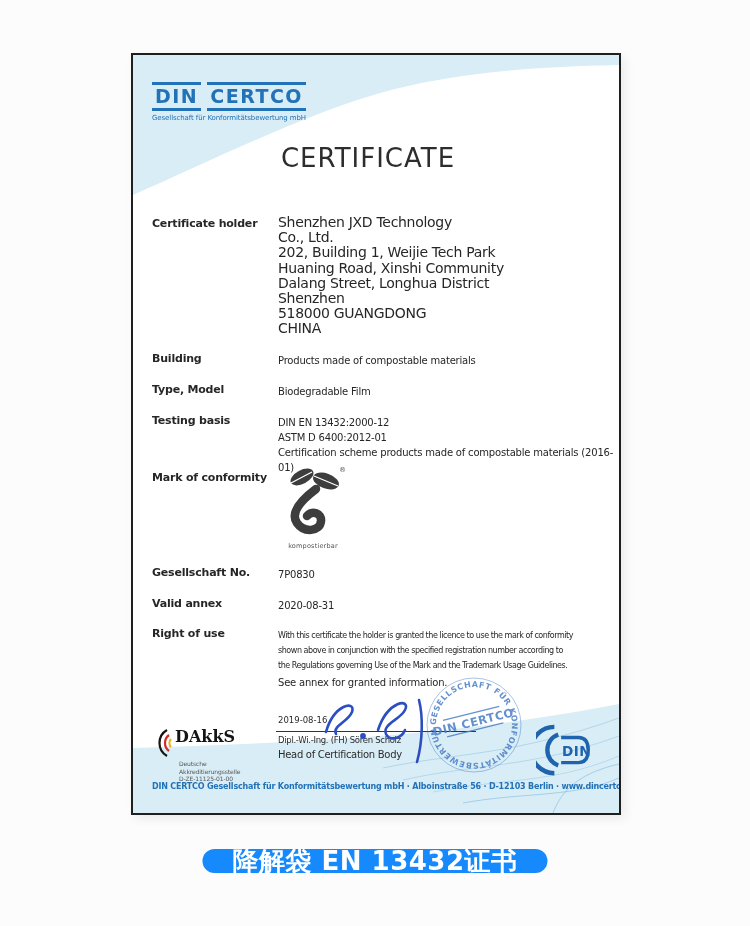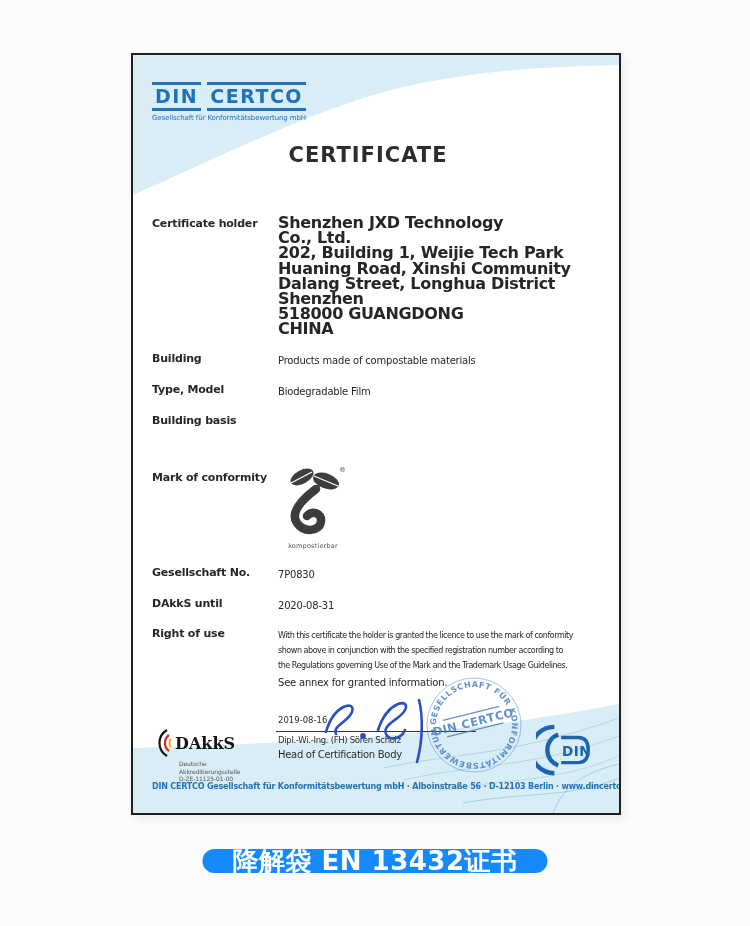--- a/index.html
+++ b/index.html
@@ -27,7 +27,7 @@
   .logo-sub{color:#2272b8;font-size:7px;letter-spacing:-0.1px;margin-top:3px;}
   .title{
     position:absolute;top:88px;left:0;width:470px;margin:0;text-align:center;
-    font-size:21px;font-weight:700;letter-spacing:1px;color:#2d2d2d;z-index:2;
+    font-size:26px;font-weight:400;letter-spacing:1px;color:#2d2d2d;z-index:2;
   }
   .lbl{
     position:absolute;left:19px;font-size:11px;font-weight:bold;

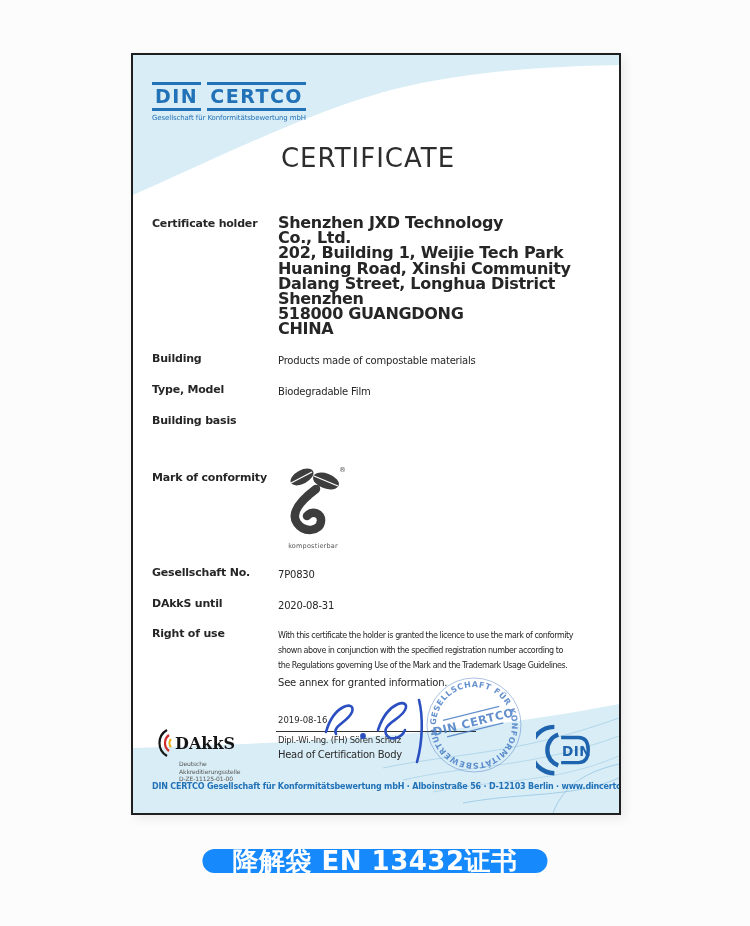--- a/index.html
+++ b/index.html
@@ -37,7 +37,7 @@
     position:absolute;left:145px;font-size:10px;line-height:15px;
     letter-spacing:-0.2px;color:#262626;white-space:pre-line;z-index:2;
   }
-  .val-bold{font-weight:bold;font-size:16px;line-height:15.2px;letter-spacing:-0.3px;}
+  .val-bold{font-weight:normal;font-size:14px;line-height:15.2px;letter-spacing:-0.3px;}
   .val-para{font-size:8px;letter-spacing:-0.45px;line-height:15px;}
   .mark-caption{
     position:absolute;left:145px;top:487px;width:70px;text-align:center;

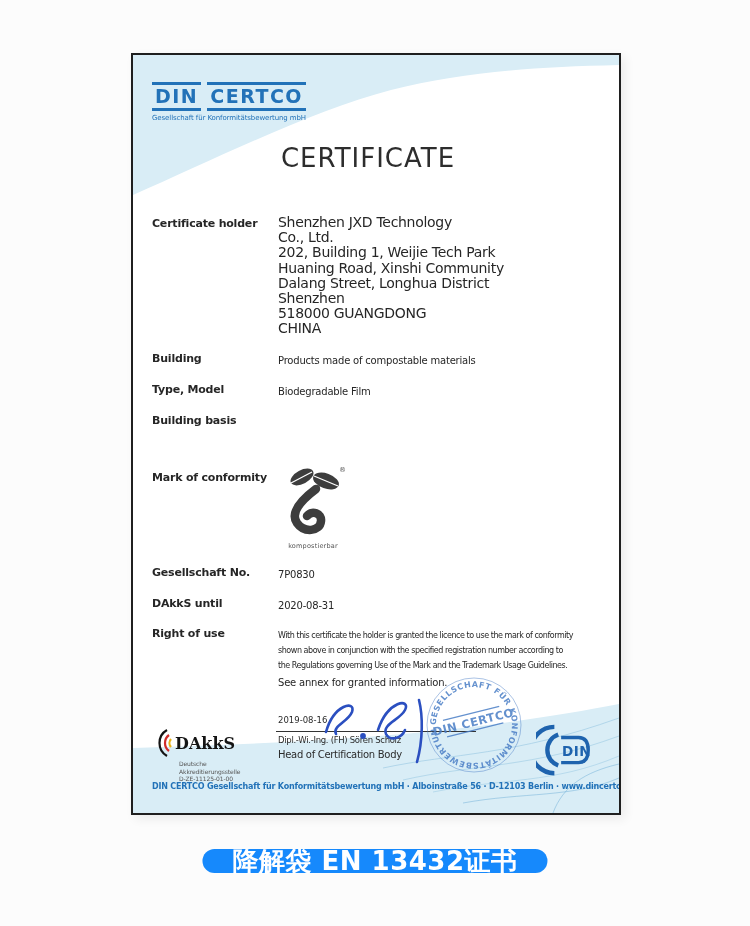--- a/index.html
+++ b/index.html
@@ -112,7 +112,7 @@
   <div class="lbl" style="top:328px">Type, Model</div>
   <div class="val" style="top:329px">Biodegradable Film</div>
 
-  <div class="lbl" style="top:359px">Building basis</div>
+  <div class="lbl" style="top:359px">Testing basis</div>
 
   <div class="lbl" style="top:416px">Mark of conformity</div>
   <svg class="seedling" width="70" height="76" viewBox="0 0 70 76">

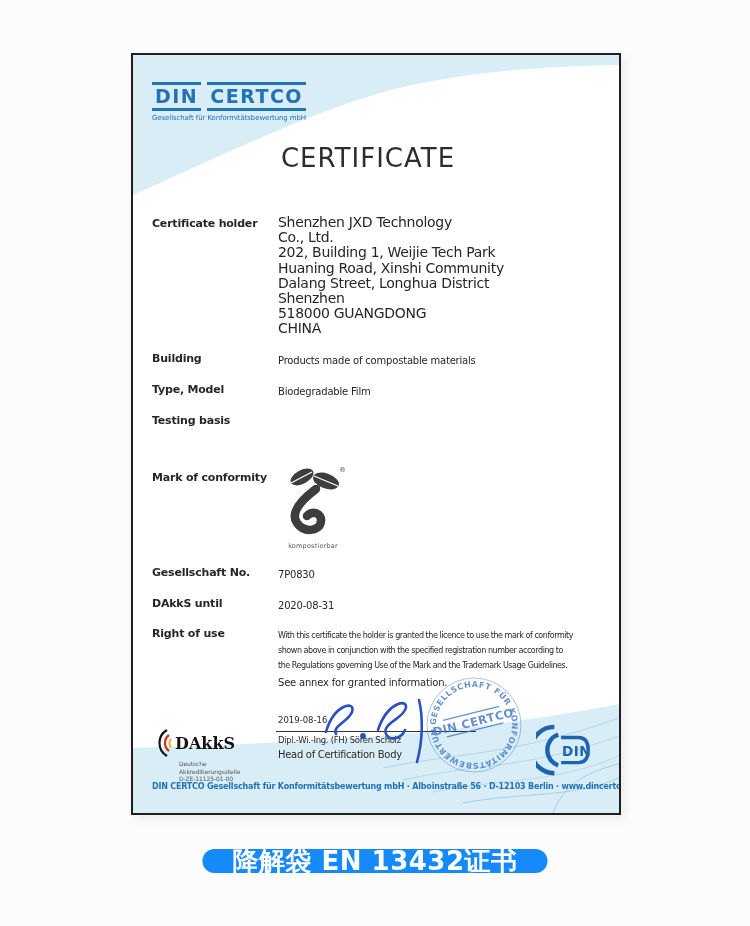--- a/index.html
+++ b/index.html
@@ -113,6 +113,9 @@
   <div class="val" style="top:329px">Biodegradable Film</div>
 
   <div class="lbl" style="top:359px">Testing basis</div>
+  <div class="val" style="top:360px">DIN EN 13432:2000-12
+ASTM D 6400:2012-01
+Certification scheme products made of compostable materials (2016-01)</div>
 
   <div class="lbl" style="top:416px">Mark of conformity</div>
   <svg class="seedling" width="70" height="76" viewBox="0 0 70 76">

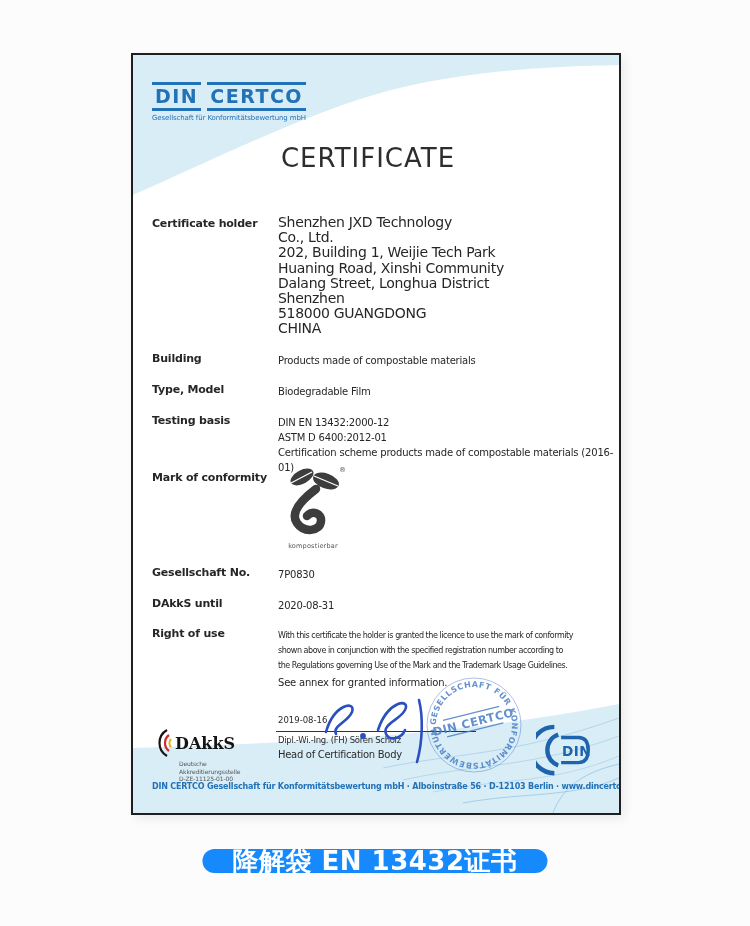--- a/index.html
+++ b/index.html
@@ -134,7 +134,7 @@
   <div class="lbl" style="top:511px">Gesellschaft No.</div>
   <div class="val" style="top:512px">7P0830</div>
 
-  <div class="lbl" style="top:542px">DAkkS until</div>
+  <div class="lbl" style="top:542px">Valid annex</div>
   <div class="val" style="top:543px">2020-08-31</div>
 
   <div class="lbl" style="top:572px">Right of use</div>

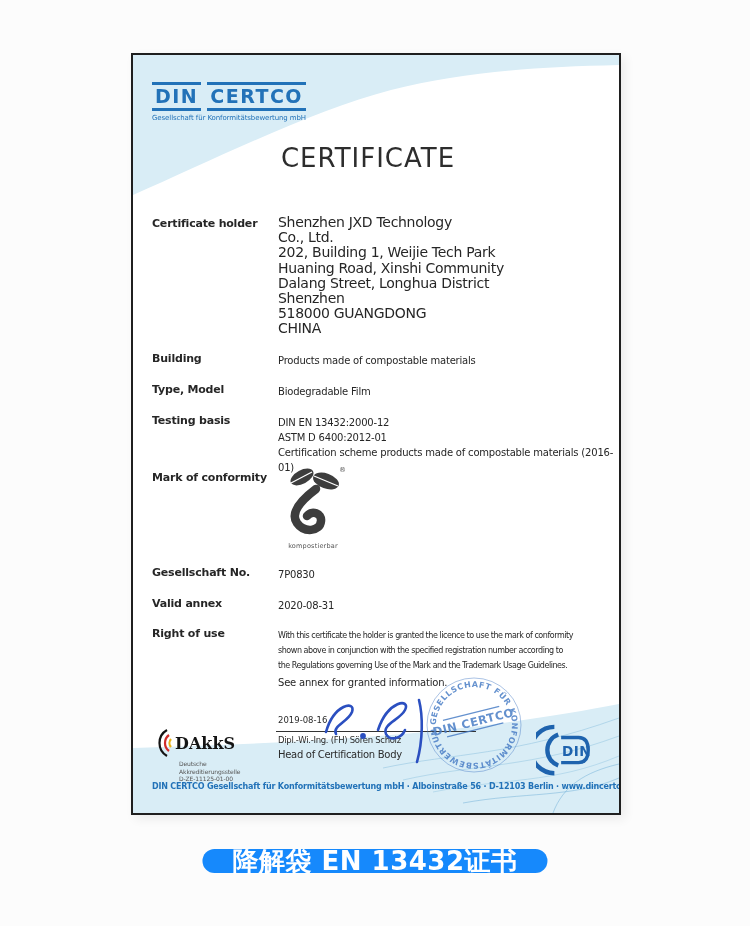--- a/index.html
+++ b/index.html
@@ -48,7 +48,7 @@
   .sig-name{position:absolute;left:145px;top:680px;font-size:8.5px;letter-spacing:-0.3px;z-index:3;}
   .sig-role{position:absolute;left:145px;top:694px;font-size:10px;letter-spacing:-0.3px;z-index:3;}
   .dakks{position:absolute;left:14px;top:672px;z-index:3;}
-  .dakks-top{display:flex;align-items:center;gap:2px;}
+  .dakks-top{display:flex;align-items:flex-start;gap:2px;}
   .dakks-name{font-family:"DejaVu Serif", serif;font-weight:bold;font-size:16px;color:#141414;}
   .dakks-sub{margin-left:32px;margin-top:1px;font-size:6px;line-height:7.5px;color:#555;letter-spacing:-0.1px;}
   .footer-line{

